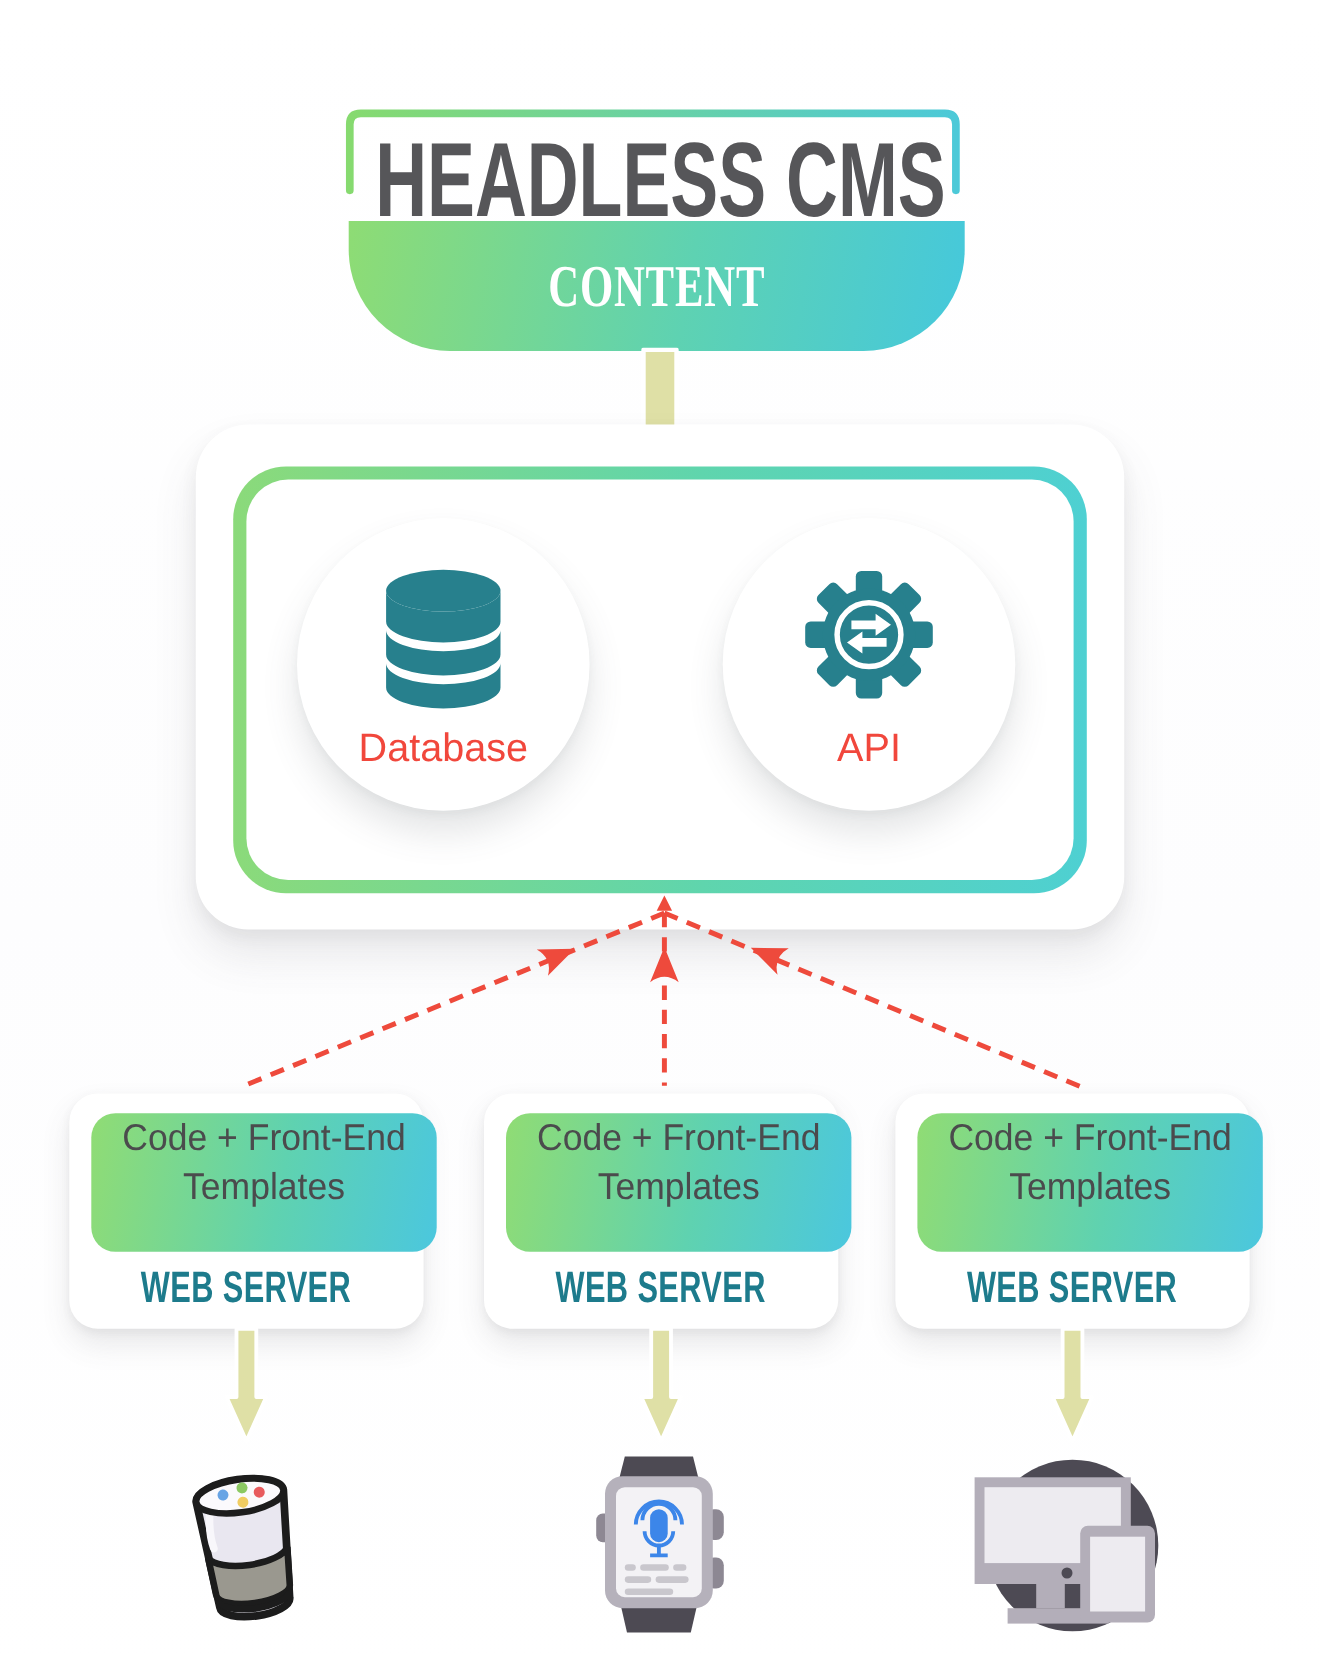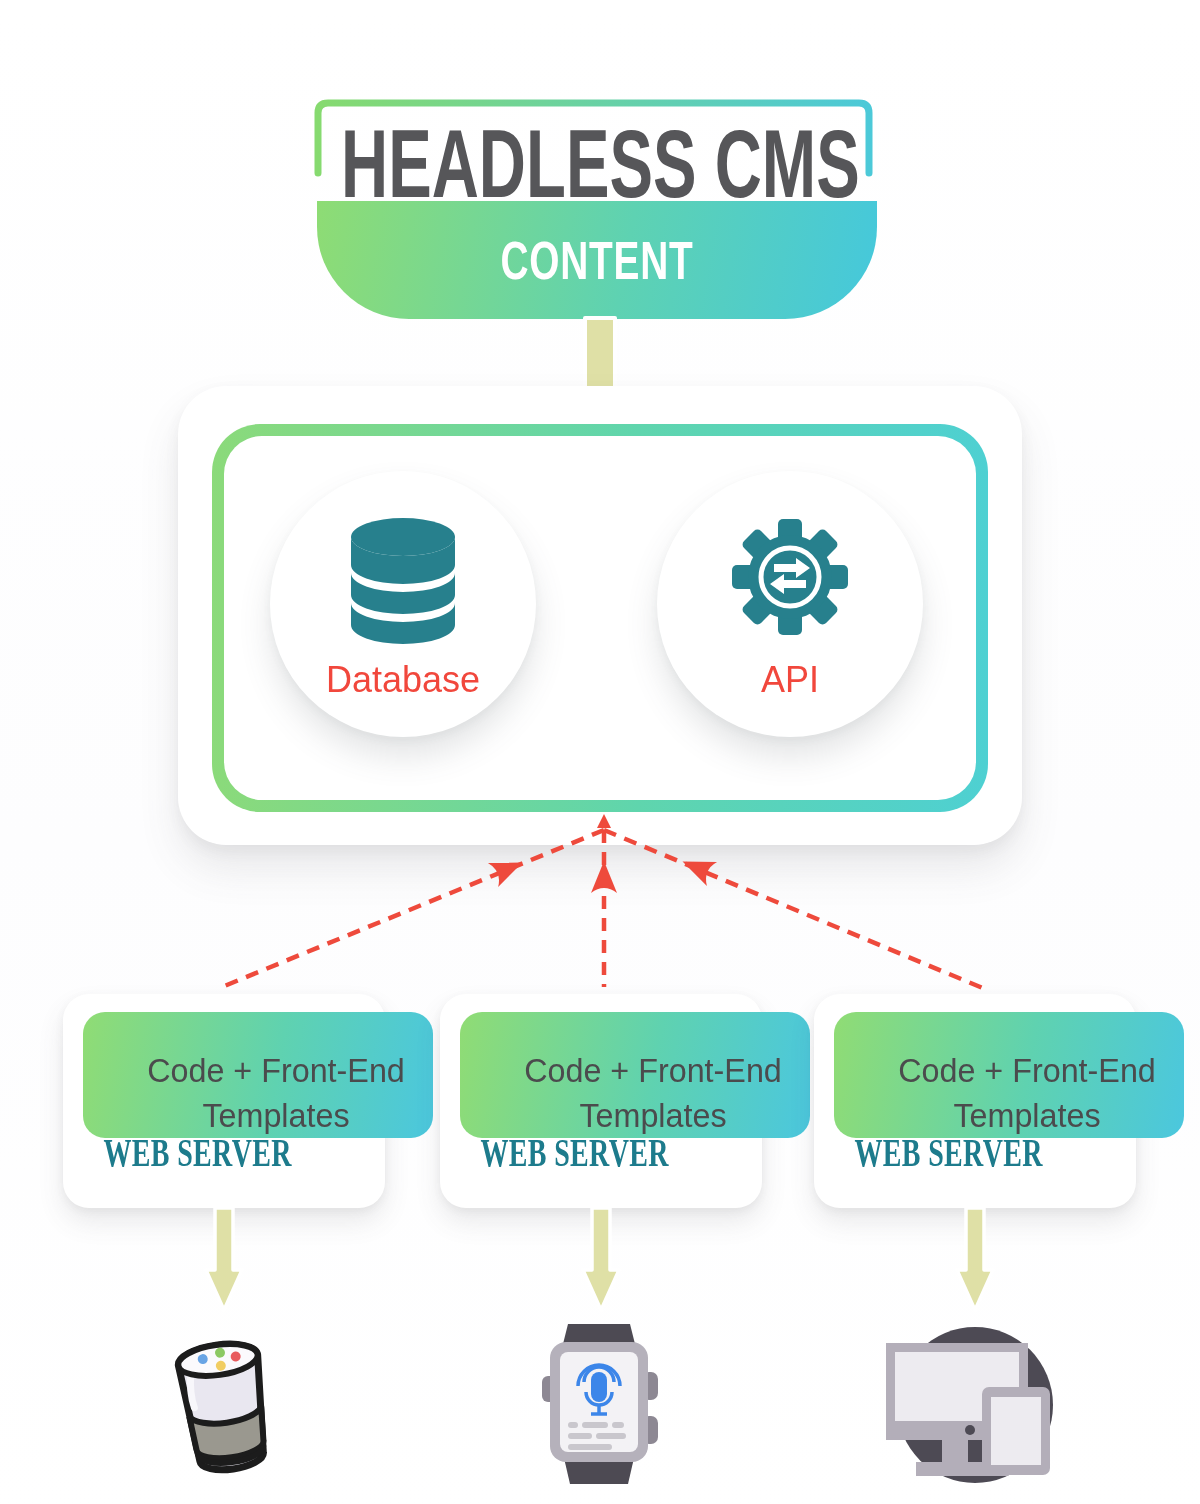--- a/index.html
+++ b/index.html
@@ -20,7 +20,7 @@
     left:317px;top:189px;width:560px;height:118px;
     background:linear-gradient(100deg,#8edc74 0%,#5ed2b2 55%,#45c8dc 100%);
     border-radius:0 0 92px 92px;
-    display:flex;align-items:center;justify-content:center;
+    display:flex;align-items:center;justify-content:center;font-family:Liberation Serif, serif;
   }
   .banner .squeeze{
     display:inline-block;transform:scaleX(.72);transform-origin:50% 50%;

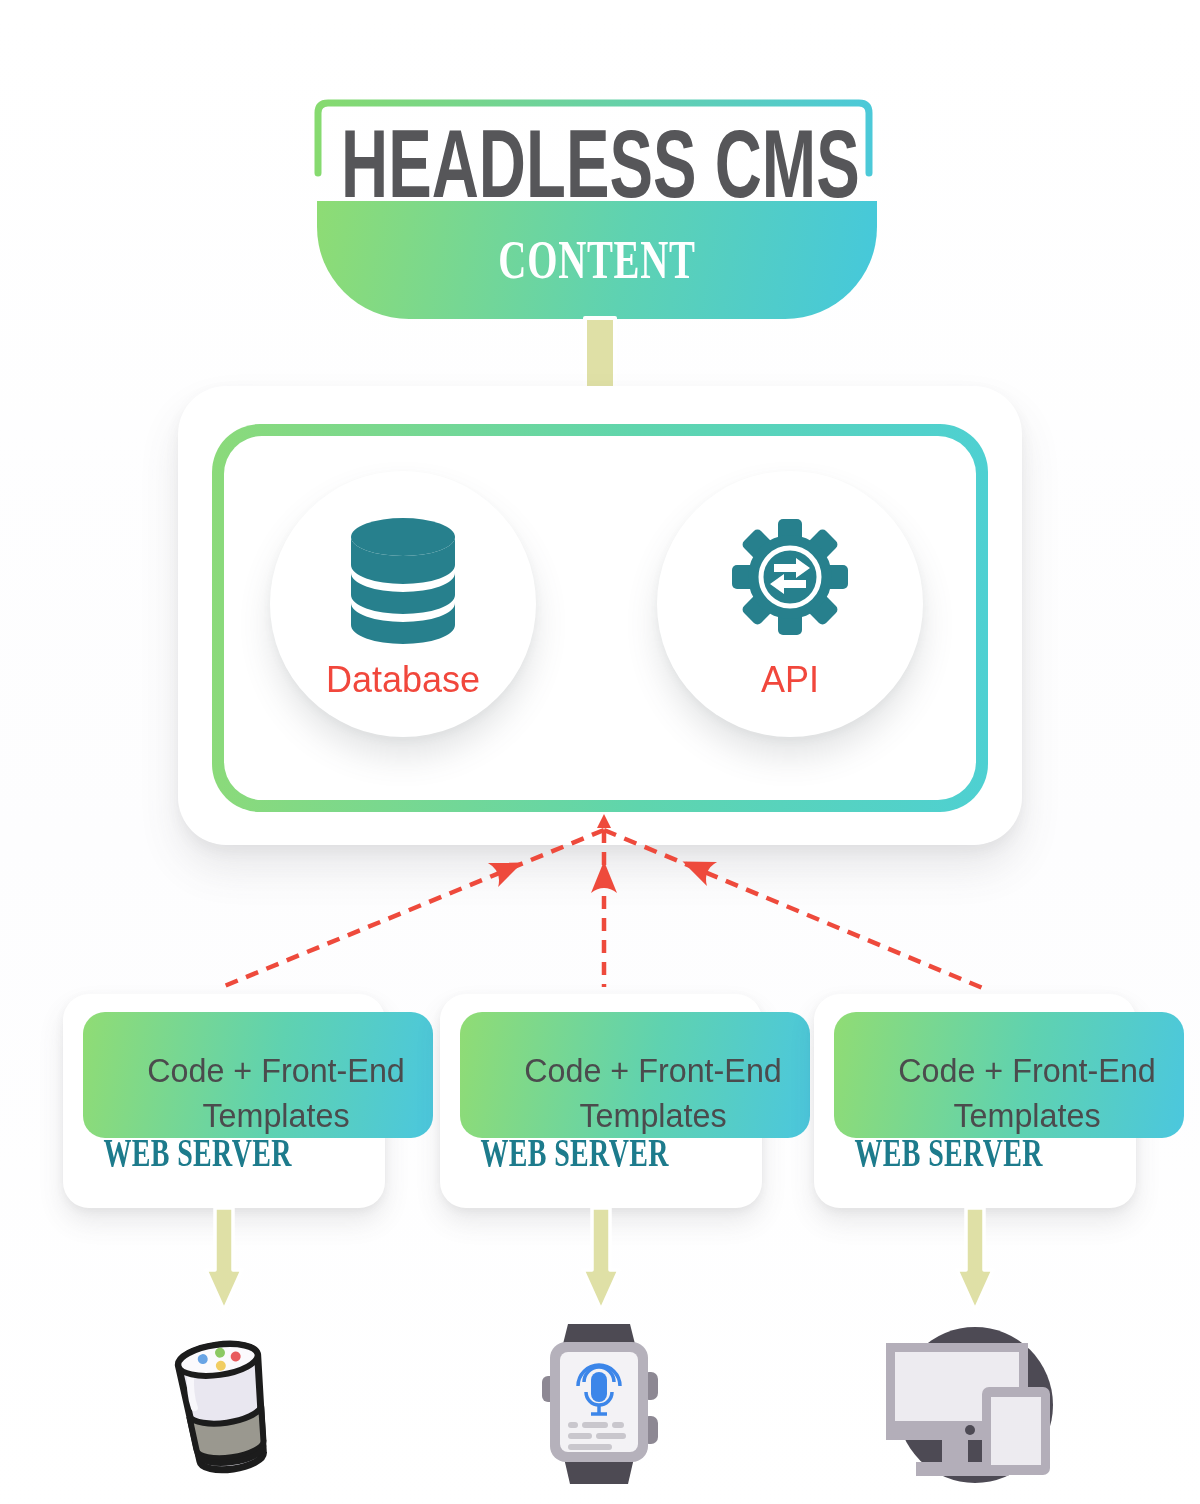--- a/index.html
+++ b/index.html
@@ -53,7 +53,7 @@
   .srv-grad{
     position:absolute;left:20px;top:18px;width:314px;height:126px;border-radius:22px;
     background:linear-gradient(100deg,#90dc74 0%,#5fd2b0 55%,#4bc7de 100%);
-    display:flex;align-items:flex-end;justify-content:center;padding-left:36px;
+    display:flex;align-items:flex-start;justify-content:center;
   }
   .srv-grad .txt{
     width:300px;transform:scaleX(.95);transform-origin:50% 50%;

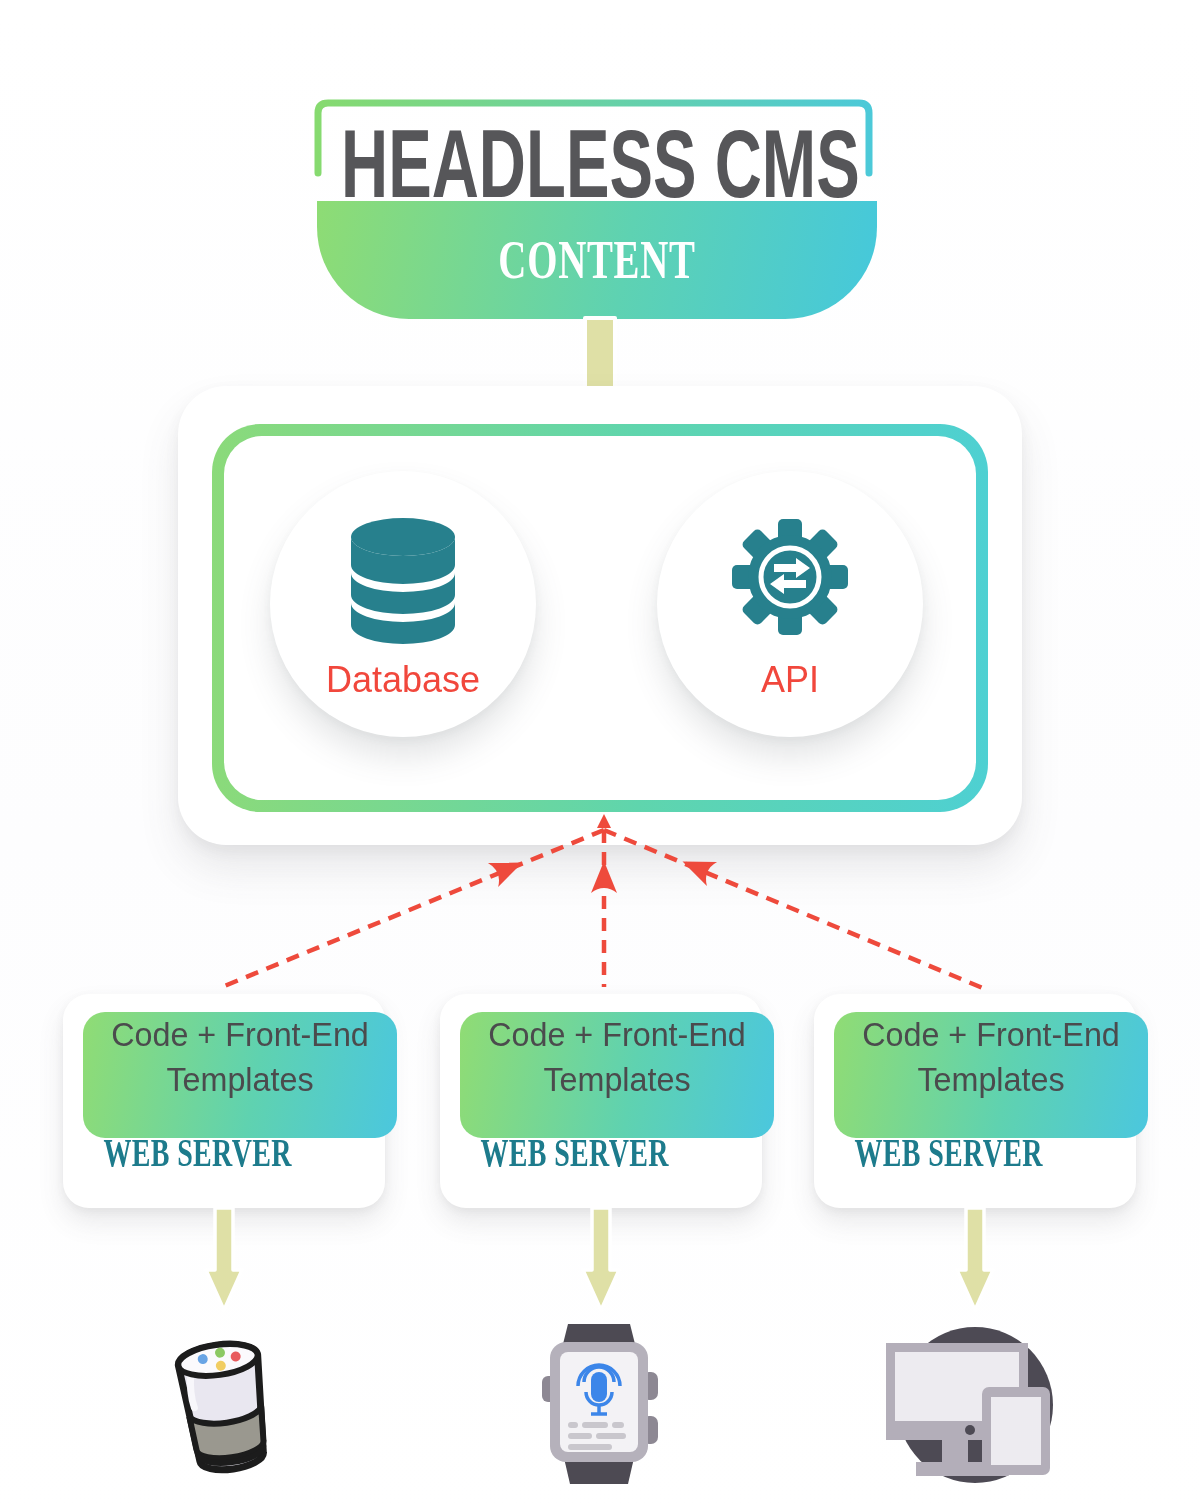--- a/index.html
+++ b/index.html
@@ -60,7 +60,7 @@
     font-size:34px;line-height:1.32;color:#4b4b4d;text-align:center;font-weight:400;
   }
   .srv-label{
-    position:absolute;left:0;right:0;bottom:32px;text-align:left;font-family:Liberation Serif, serif;
+    position:absolute;left:0;right:0;bottom:14px;text-align:center;
   }
   .srv-label .squeeze{
     display:inline-block;transform:scaleX(.70);transform-origin:50% 50%;

